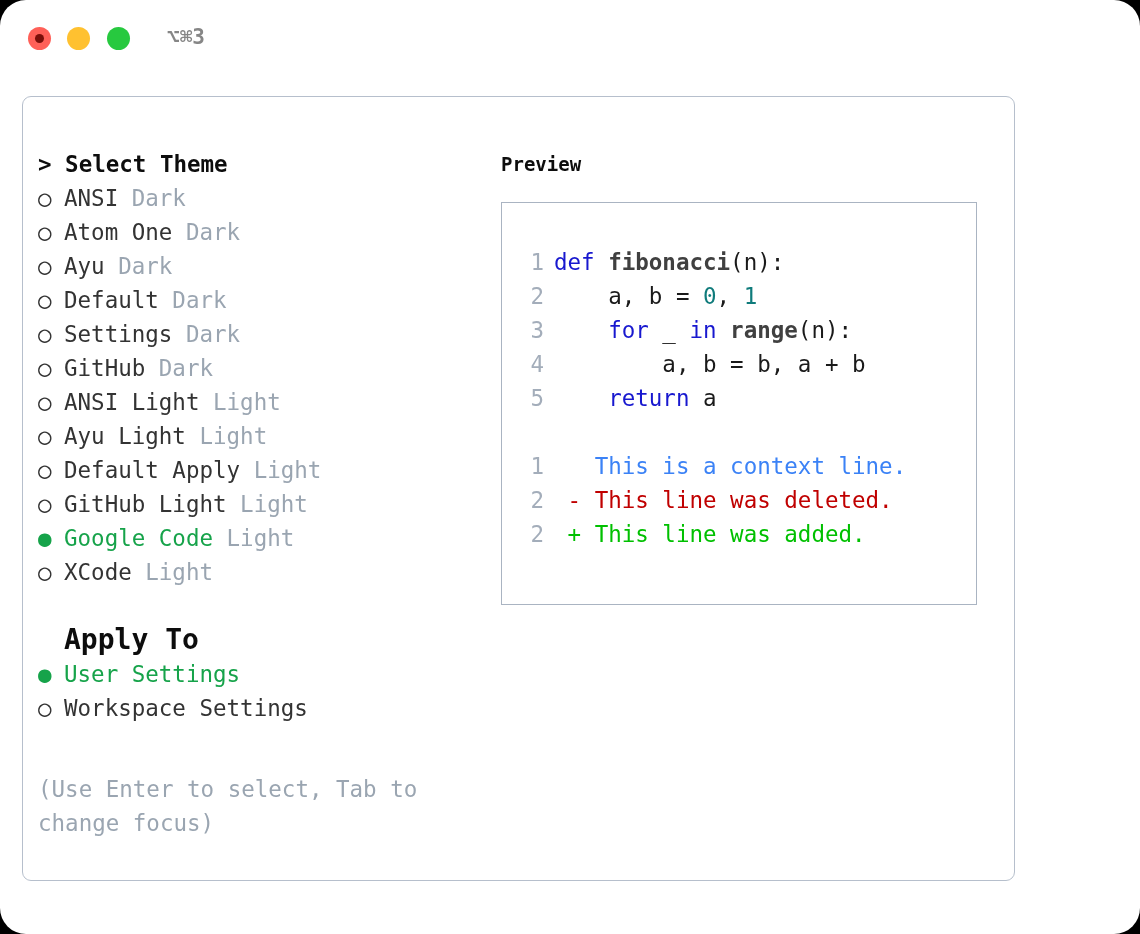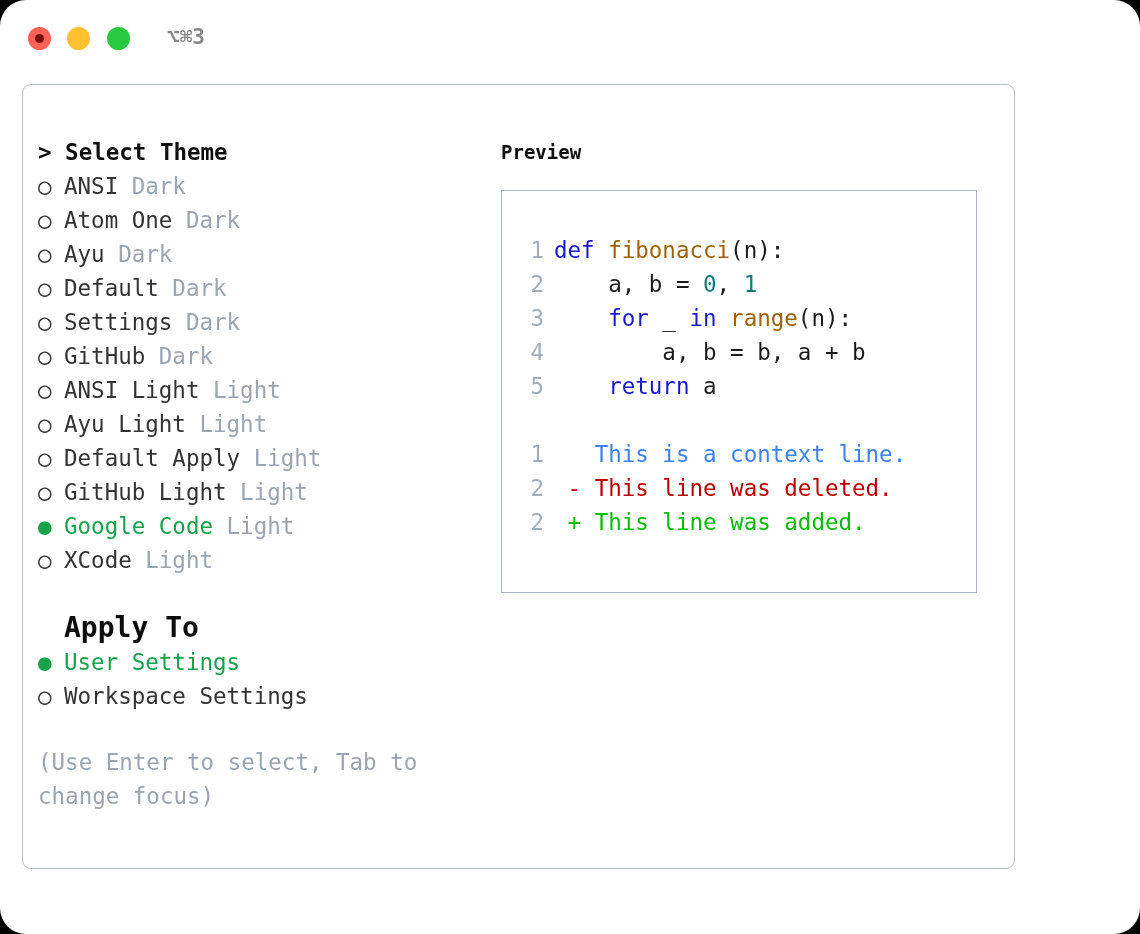--- a/index.html
+++ b/index.html
@@ -65,7 +65,7 @@
   #panel {
     position: absolute;
     left: 22px;
-    top: 84px;
+    top: 96px;
     width: 993px;
     height: 785px;
     border: 1.5px solid #b6bfcc;

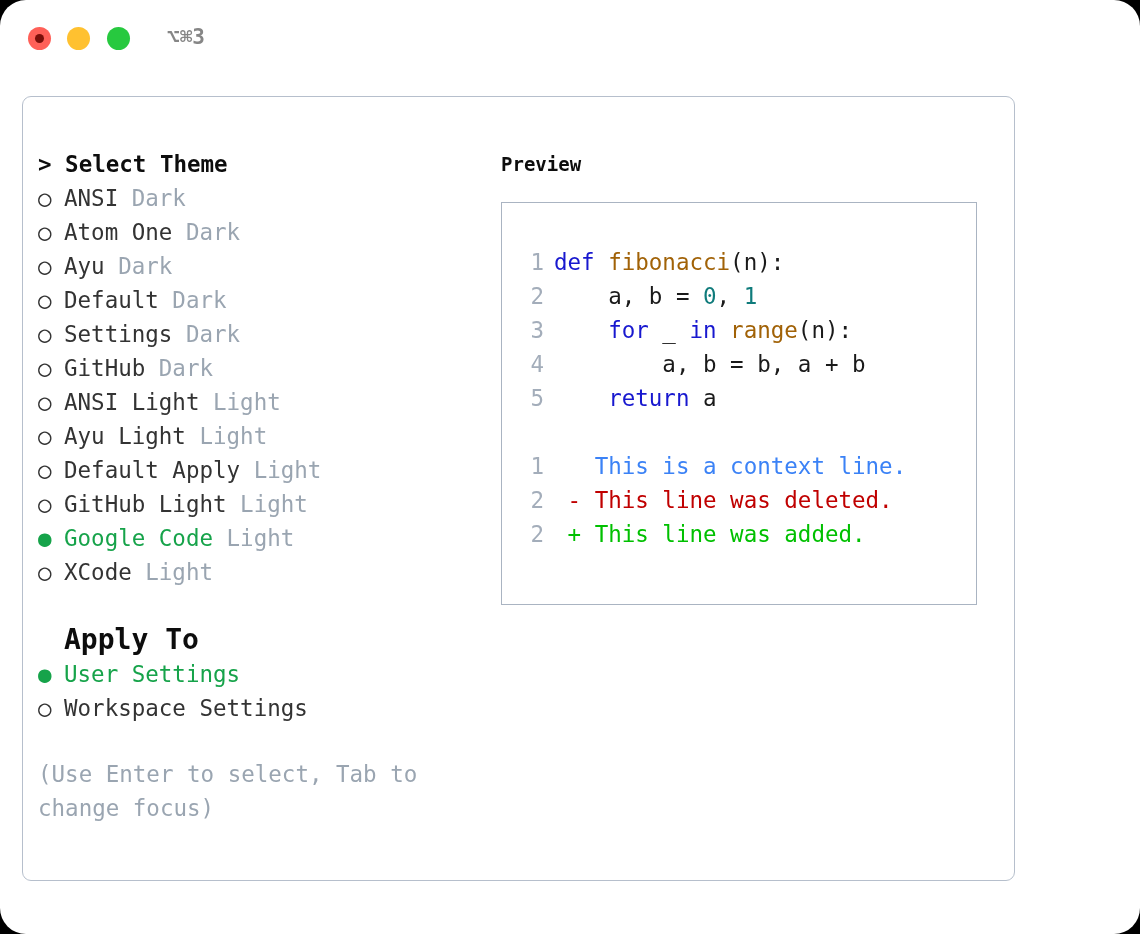--- a/index.html
+++ b/index.html
@@ -164,7 +164,7 @@
     margin-right: 10px;
   }
   .kw   { color: #1818cf; }
-  .fn   { color: #a16207; }
+  .fn   { color: #404040; font-weight: bold; }
   .num  { color: #0f7b7b; }
   .pl   { color: #1a1a1a; }
   .ctx  { color: #3b82f6; }

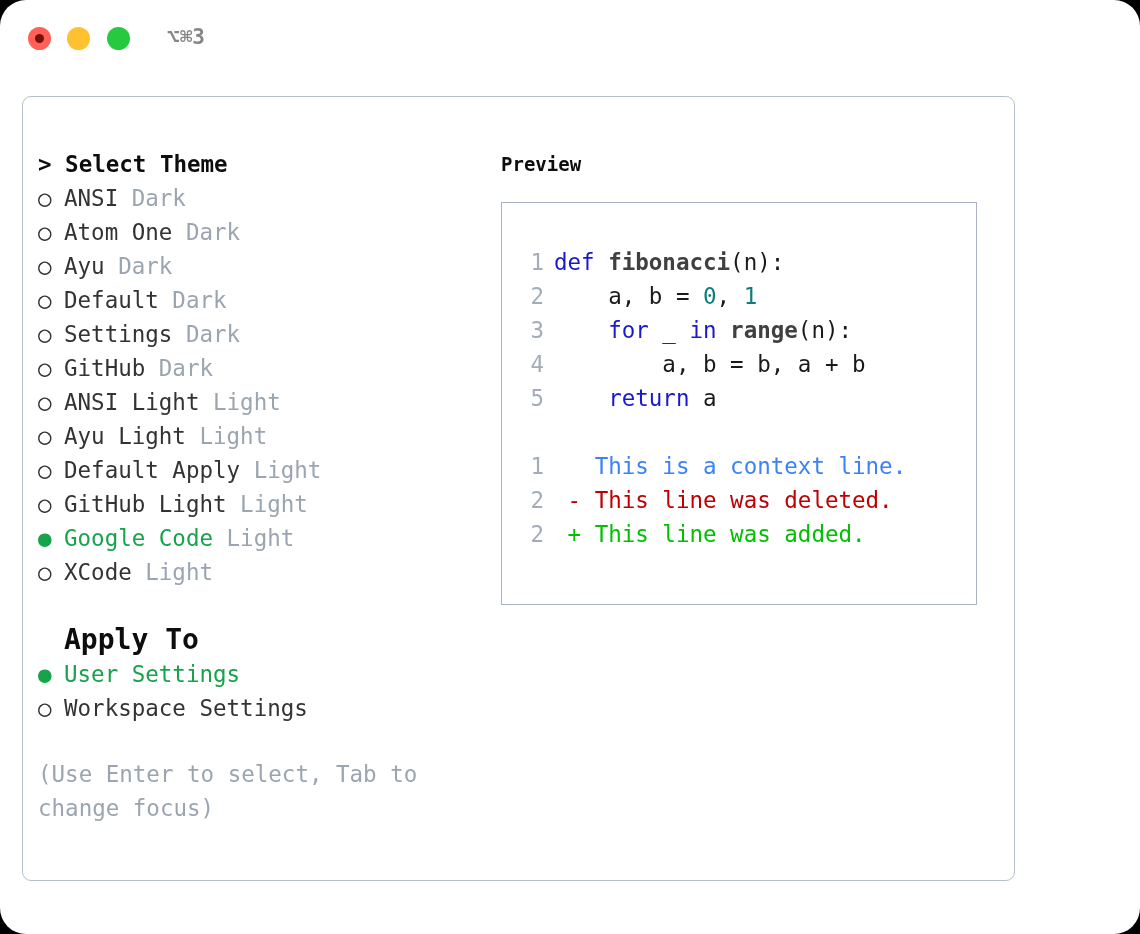--- a/index.html
+++ b/index.html
@@ -117,7 +117,7 @@
   }
 
   #hint-block {
-    margin-top: 32px;
+    margin-top: 47px;
     font-size: 22.5px;
     line-height: 34px;
     color: #9aa5b1;

